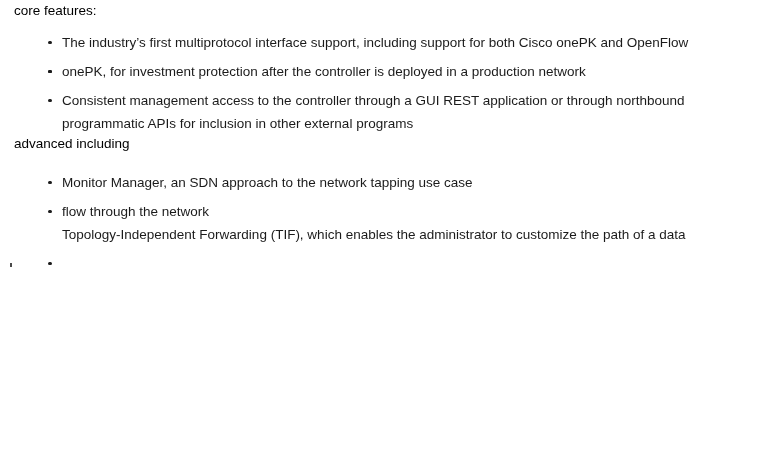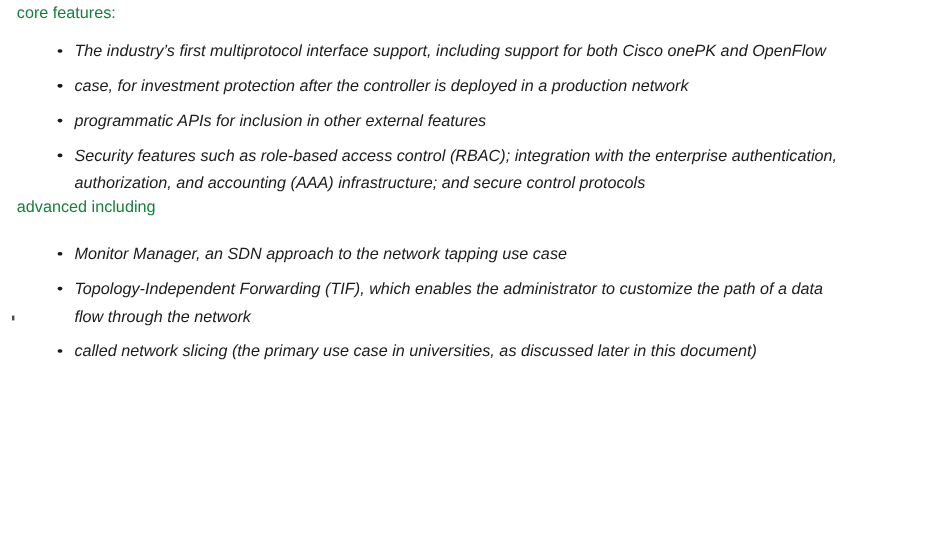--- a/index.html
+++ b/index.html
@@ -26,7 +26,7 @@
     font-weight: 400;
     line-height: 17px;
     margin: 0;
-    color: #15803d;
+    color: #000000;
   }
   ul.bullets {
     list-style: none;

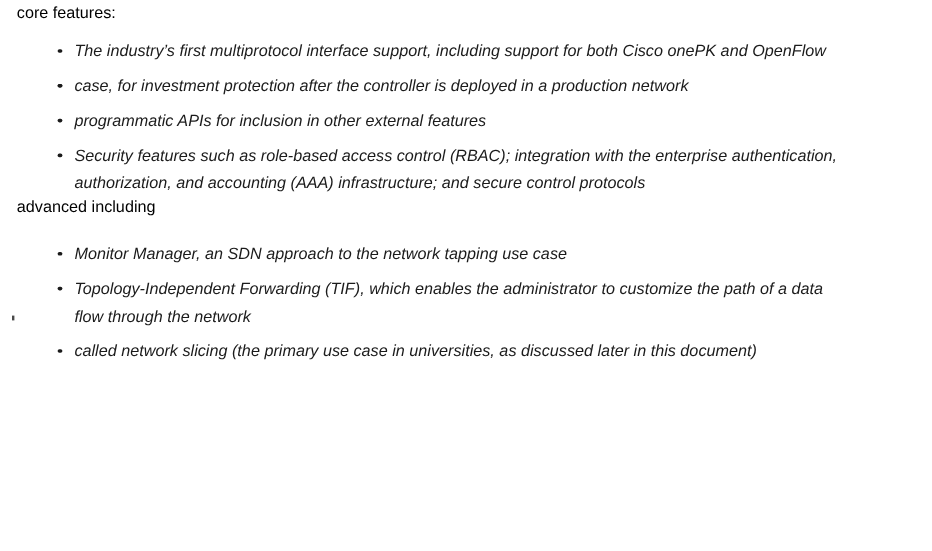--- a/index.html
+++ b/index.html
@@ -58,7 +58,6 @@
   .line {
     display: block;
     white-space: nowrap;
-    font-style: italic;
   }
   .stray-mark {
     position: absolute;

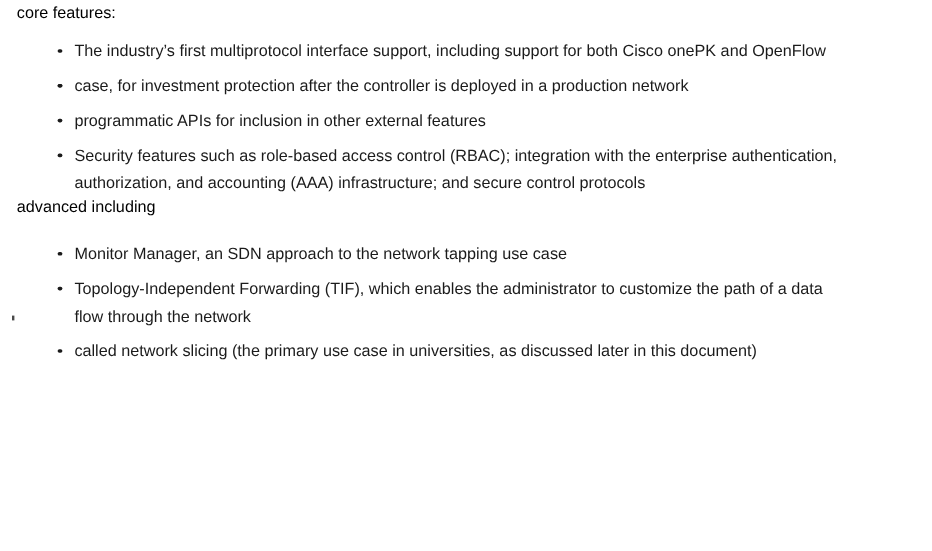--- a/index.html
+++ b/index.html
@@ -85,7 +85,7 @@
       </li>
       <li>
         <span class="dot"></span>
-        <span class="line">case, for investment protection after the controller is deployed in a production network</span>
+        <span class="line">onePK, for investment protection after the controller is deployed in a production network</span>
       </li>
       <li>
         <span class="dot"></span>

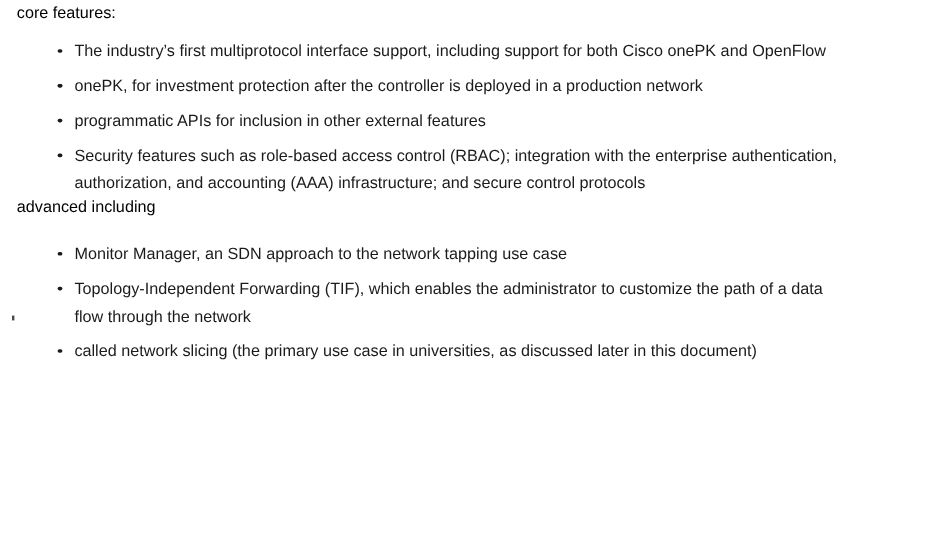--- a/index.html
+++ b/index.html
@@ -89,6 +89,7 @@
       </li>
       <li>
         <span class="dot"></span>
+        <span class="line">Consistent management access to the controller through a GUI REST application or through northbound</span>
         <span class="line">programmatic APIs for inclusion in other external features</span>
       </li>
       <li>

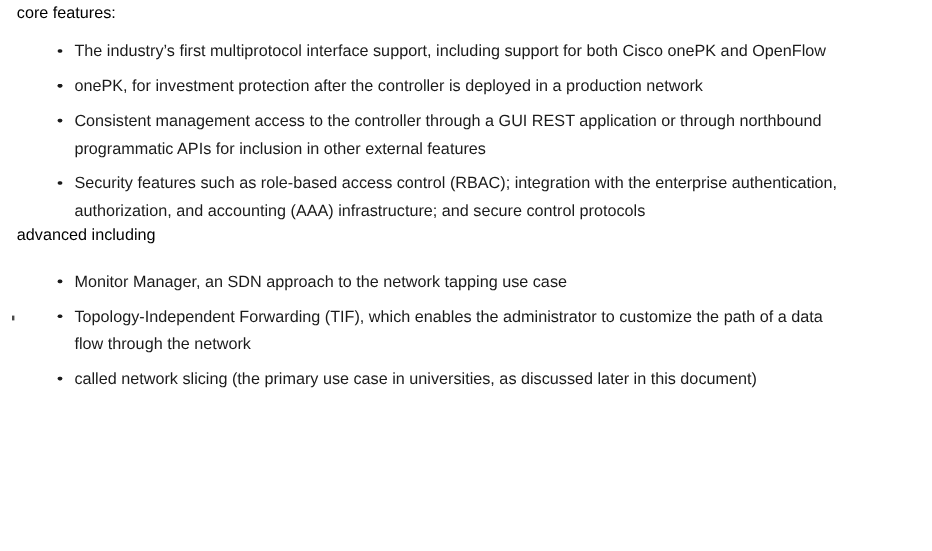--- a/index.html
+++ b/index.html
@@ -90,7 +90,7 @@
       <li>
         <span class="dot"></span>
         <span class="line">Consistent management access to the controller through a GUI REST application or through northbound</span>
-        <span class="line">programmatic APIs for inclusion in other external features</span>
+        <span class="line">programmatic APIs for inclusion in other external programs</span>
       </li>
       <li>
         <span class="dot"></span>

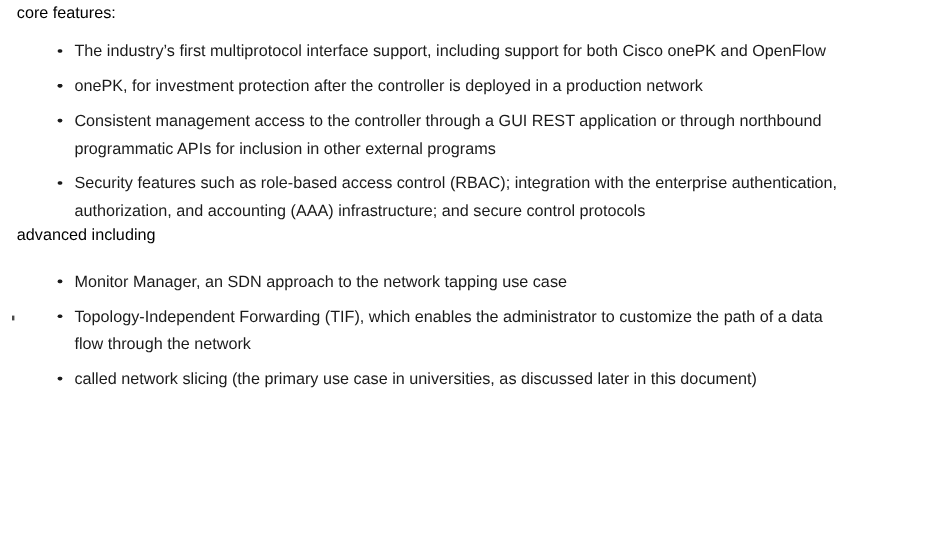--- a/index.html
+++ b/index.html
@@ -92,11 +92,6 @@
         <span class="line">Consistent management access to the controller through a GUI REST application or through northbound</span>
         <span class="line">programmatic APIs for inclusion in other external programs</span>
       </li>
-      <li>
-        <span class="dot"></span>
-        <span class="line">Security features such as role-based access control (RBAC); integration with the enterprise authentication,</span>
-        <span class="line">authorization, and accounting (AAA) infrastructure; and secure control protocols</span>
-      </li>
     </ul>
   </section>
 

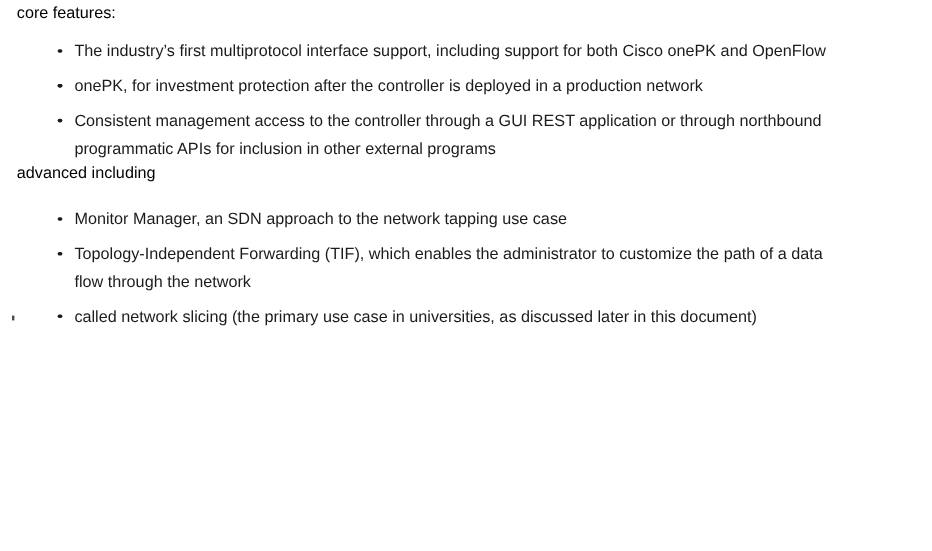--- a/index.html
+++ b/index.html
@@ -104,8 +104,8 @@
       </li>
       <li>
         <span class="dot"></span>
+        <span class="line">flow through the network</span>
         <span class="line">Topology-Independent Forwarding (TIF), which enables the administrator to customize the path of a data</span>
-        <span class="line">flow through the network</span>
       </li>
       <li>
         <span class="dot"></span>

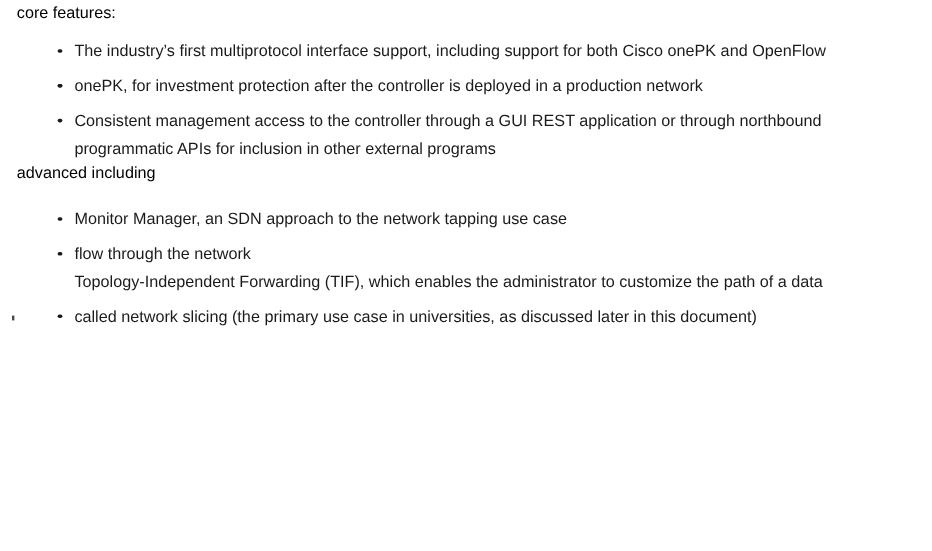--- a/index.html
+++ b/index.html
@@ -109,7 +109,6 @@
       </li>
       <li>
         <span class="dot"></span>
-        <span class="line">called network slicing (the primary use case in universities, as discussed later in this document)</span>
       </li>
     </ul>
   </section>

